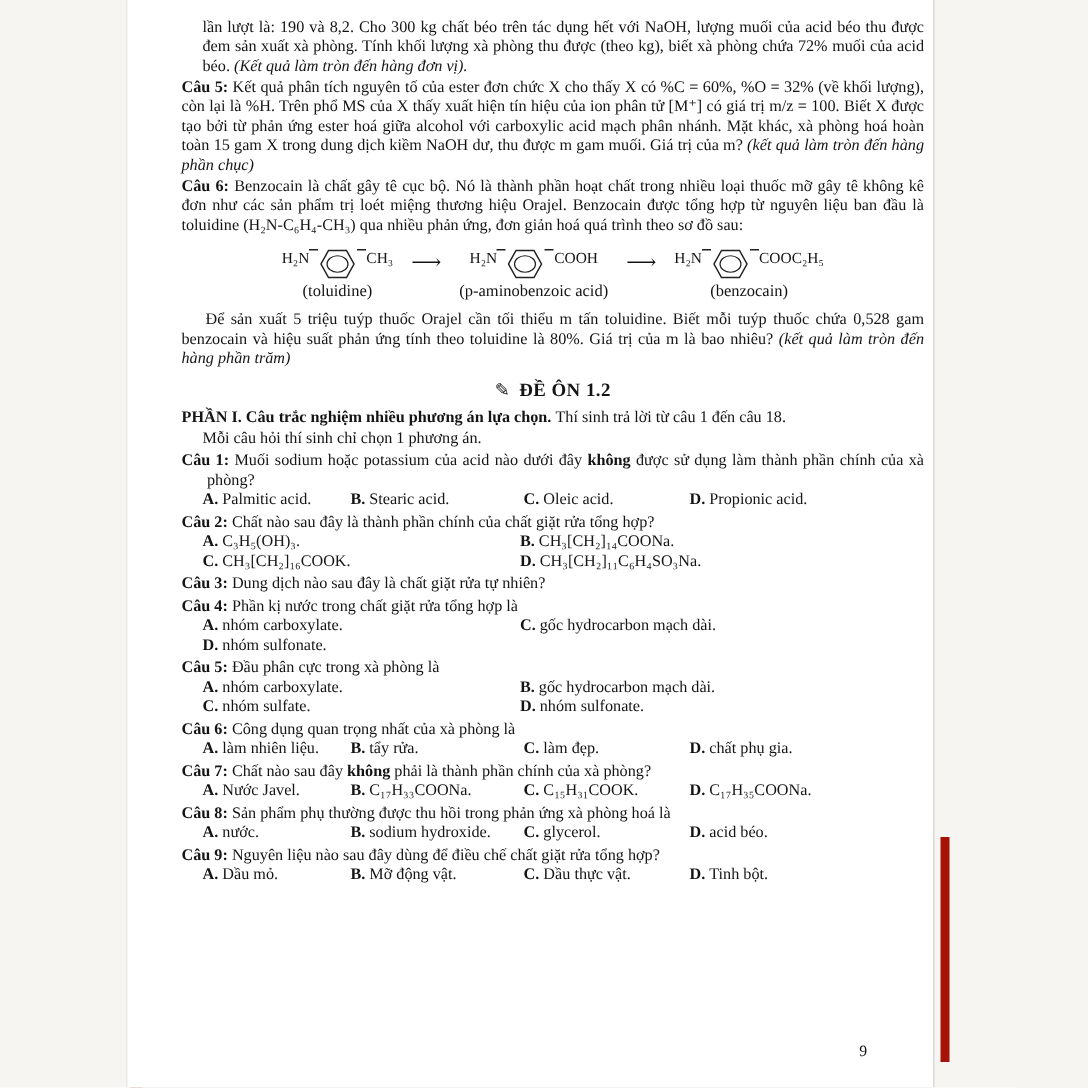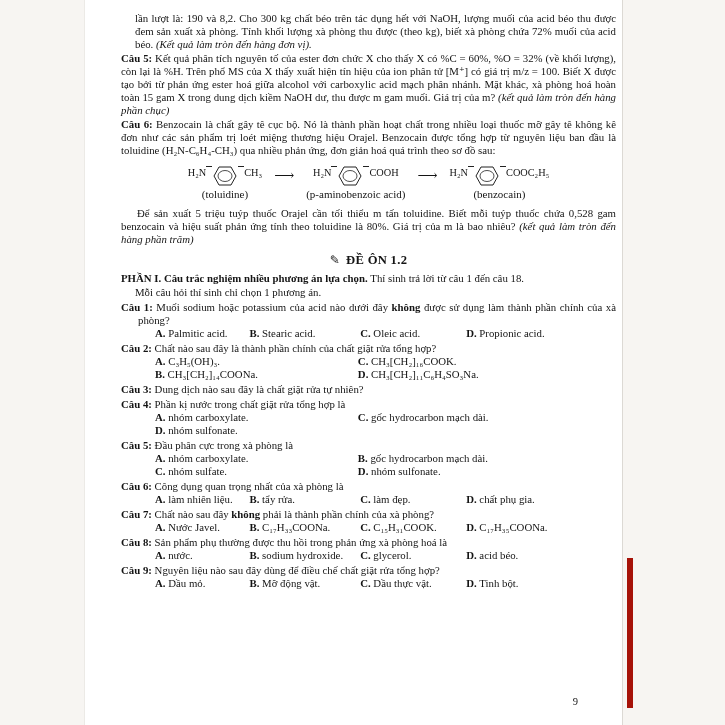--- a/index.html
+++ b/index.html
@@ -45,7 +45,7 @@
   
   .question{margin-bottom:2px}
   .qtext{padding-left:17px;text-indent:-17px;margin-top:1px}
-  .opts{margin-left:34px;margin-top:0}
+  .opts{margin-left:14px;margin-top:0}
   .opts.row4{display:grid;grid-template-columns:20.5% 24% 23% 32.5%}
   .opts.grid2{display:grid;grid-template-columns:44% 56%}
   .opt{white-space:nowrap;text-align:left}

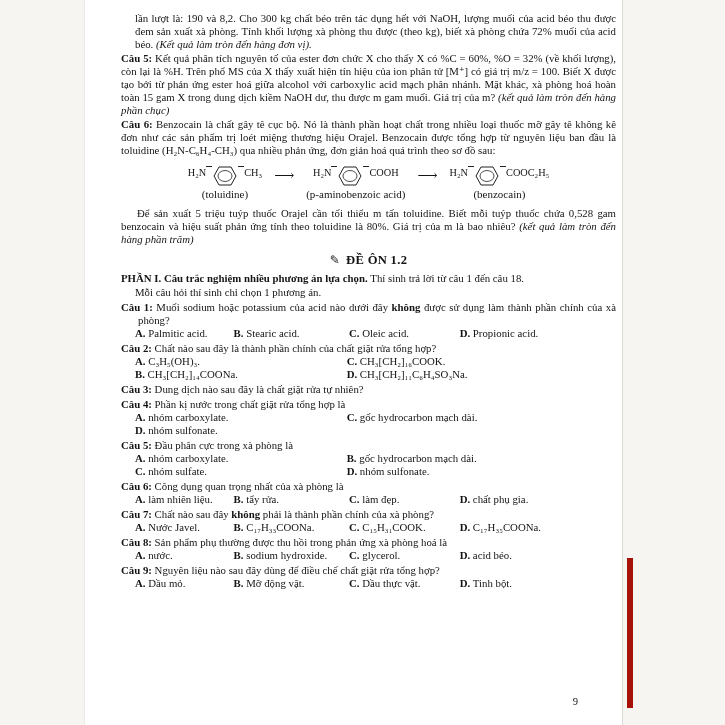--- a/index.html
+++ b/index.html
@@ -143,8 +143,8 @@
           <div class="qtext"><span class="b qlabel">Câu 2: </span><span>Chất nào sau đây là thành phần chính của chất giặt rửa tổng hợp?</span></div>
           <div class="opts grid2">
             <span class="opt"><span class="b">A. </span><span>C₃H₅(OH)₃.</span></span>
+            <span class="opt"><span class="b">B. </span><span>CH₃[CH₂]₁₄COONa.</span></span>
             <span class="opt"><span class="b">C. </span><span>CH₃[CH₂]₁₆COOK.</span></span>
-            <span class="opt"><span class="b">B. </span><span>CH₃[CH₂]₁₄COONa.</span></span>
             <span class="opt"><span class="b">D. </span><span>CH₃[CH₂]₁₁C₆H₄SO₃Na.</span></span>
           </div>
         </div>

